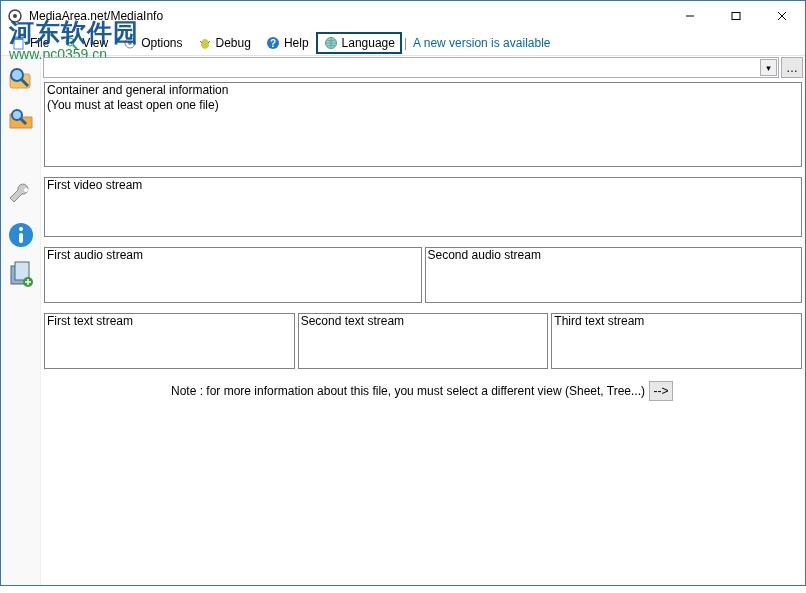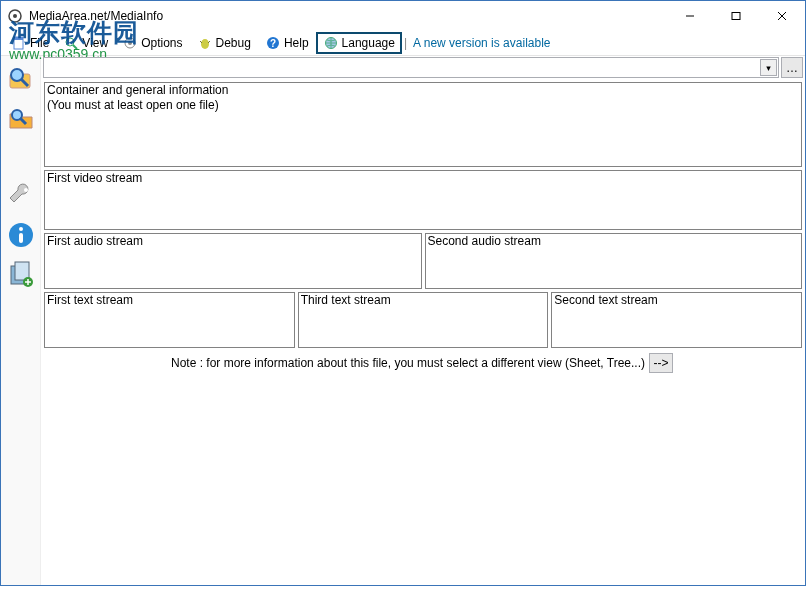--- a/index.html
+++ b/index.html
@@ -26,7 +26,7 @@
 .browse-btn{width:22px;border:1px solid #abadb3;background:#e8e8e8;display:flex;align-items:center;justify-content:center}
 .content{flex:1;padding:3px 3px 0 3px;display:flex;flex-direction:column}
 .panel{border:1px solid #828282;background:#fff;font-size:12px;line-height:15px;padding:0 2px}
-.row{display:flex;gap:3px;margin-bottom:3px}
+.row{display:flex;gap:3px;margin-bottom:10px}
 .row .panel{flex:1}
 .p-general{height:85px}
 .p-video{height:60px}

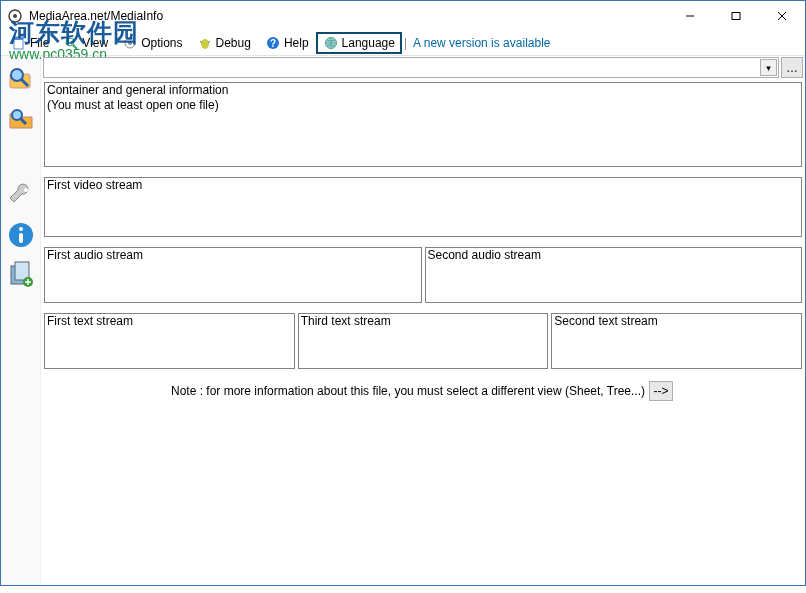--- a/index.html
+++ b/index.html
@@ -228,10 +228,10 @@
             <div>First text stream</div>
           </div>
           <div class="panel p-text">
+            <div>Second text stream</div>
+          </div>
+          <div class="panel p-text">
             <div>Third text stream</div>
-          </div>
-          <div class="panel p-text">
-            <div>Second text stream</div>
           </div>
         </div>
 

